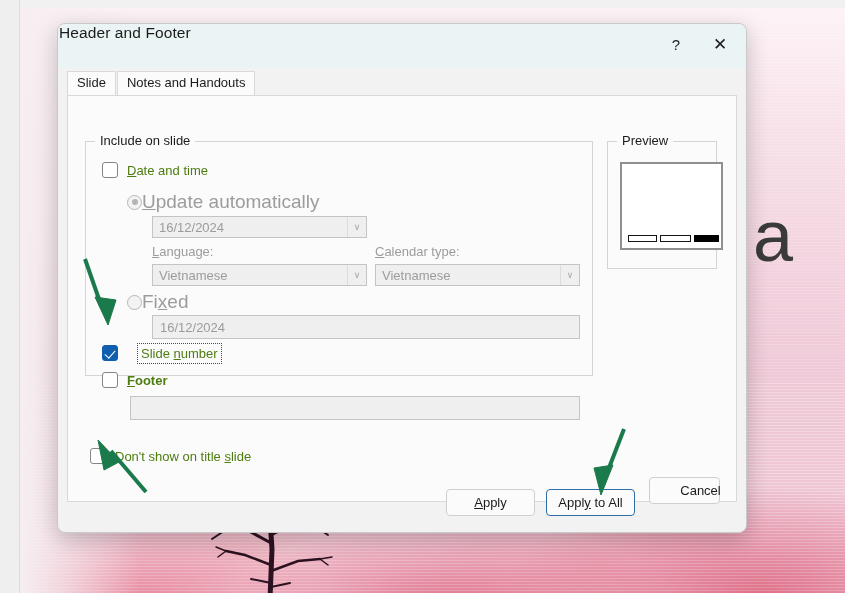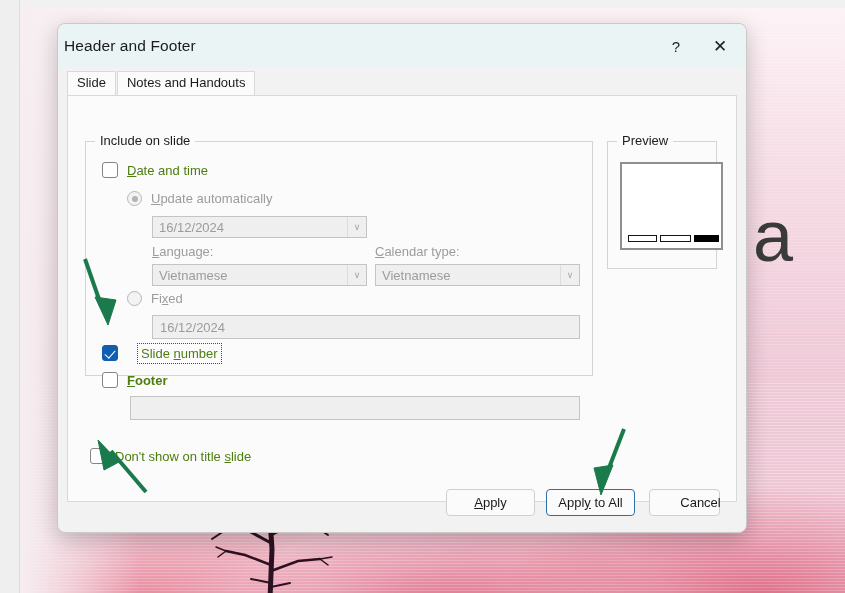--- a/index.html
+++ b/index.html
@@ -90,8 +90,8 @@
   #titlebar {
     height: 44px;
     background: #eaf4f4;
-    display: flex; align-items: center;
-    padding: 0 4px 0 6px;
+    display: flex; 
+    padding: 0 4px 0 1px;
     border-radius: 7px 7px 0 0;
   }
   #dialog-title { font-size: 15.5px; color: #1b1b1b; flex: 1; letter-spacing: .1px; }

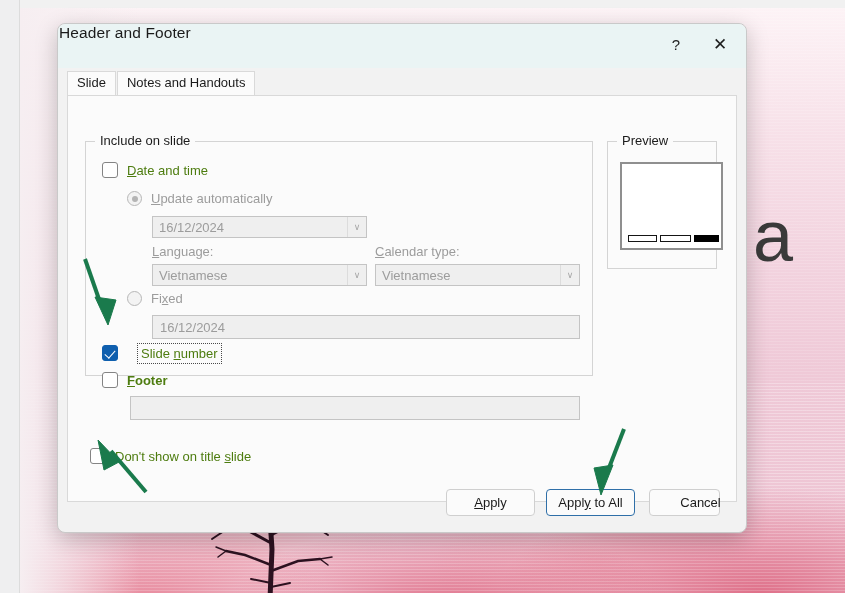--- a/index.html
+++ b/index.html
@@ -183,7 +183,7 @@
     width:6px; height:6px; border-radius:50%;
     background:#b4b4b4;
   }
-  .rb-label { margin-left: 9px; font-size:13px; color:#9c9c9c; white-space:nowrap; }
+  .rb-label { font-size:19px; color:#9c9c9c; white-space:nowrap; }
   .rb-label .u { text-decoration: underline; }
 
   .field-label { position:absolute; font-size:13px; color:#9c9c9c; }

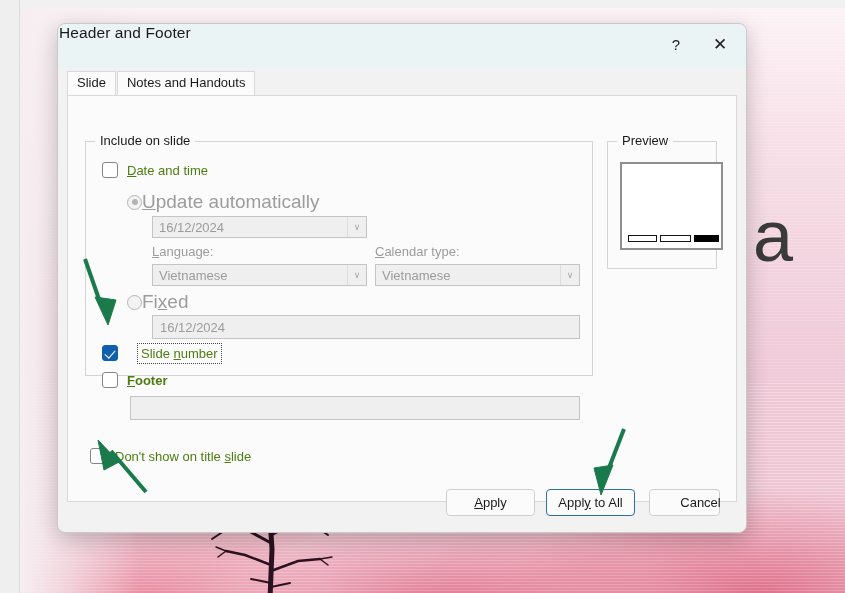--- a/index.html
+++ b/index.html
@@ -367,7 +367,7 @@
     <div class="btn default" style="left:488px; bottom:16px; width:89px;">
       <span>Appl<span class="u">y</span> to All</span>
     </div>
-    <div class="btn" style="left:591px; bottom:16px; width:71px;padding-left:32px;">
+    <div class="btn" style="left:591px; bottom:28px; width:71px;padding-left:32px;">
       <span>Cancel</span>
     </div>
   </div>

